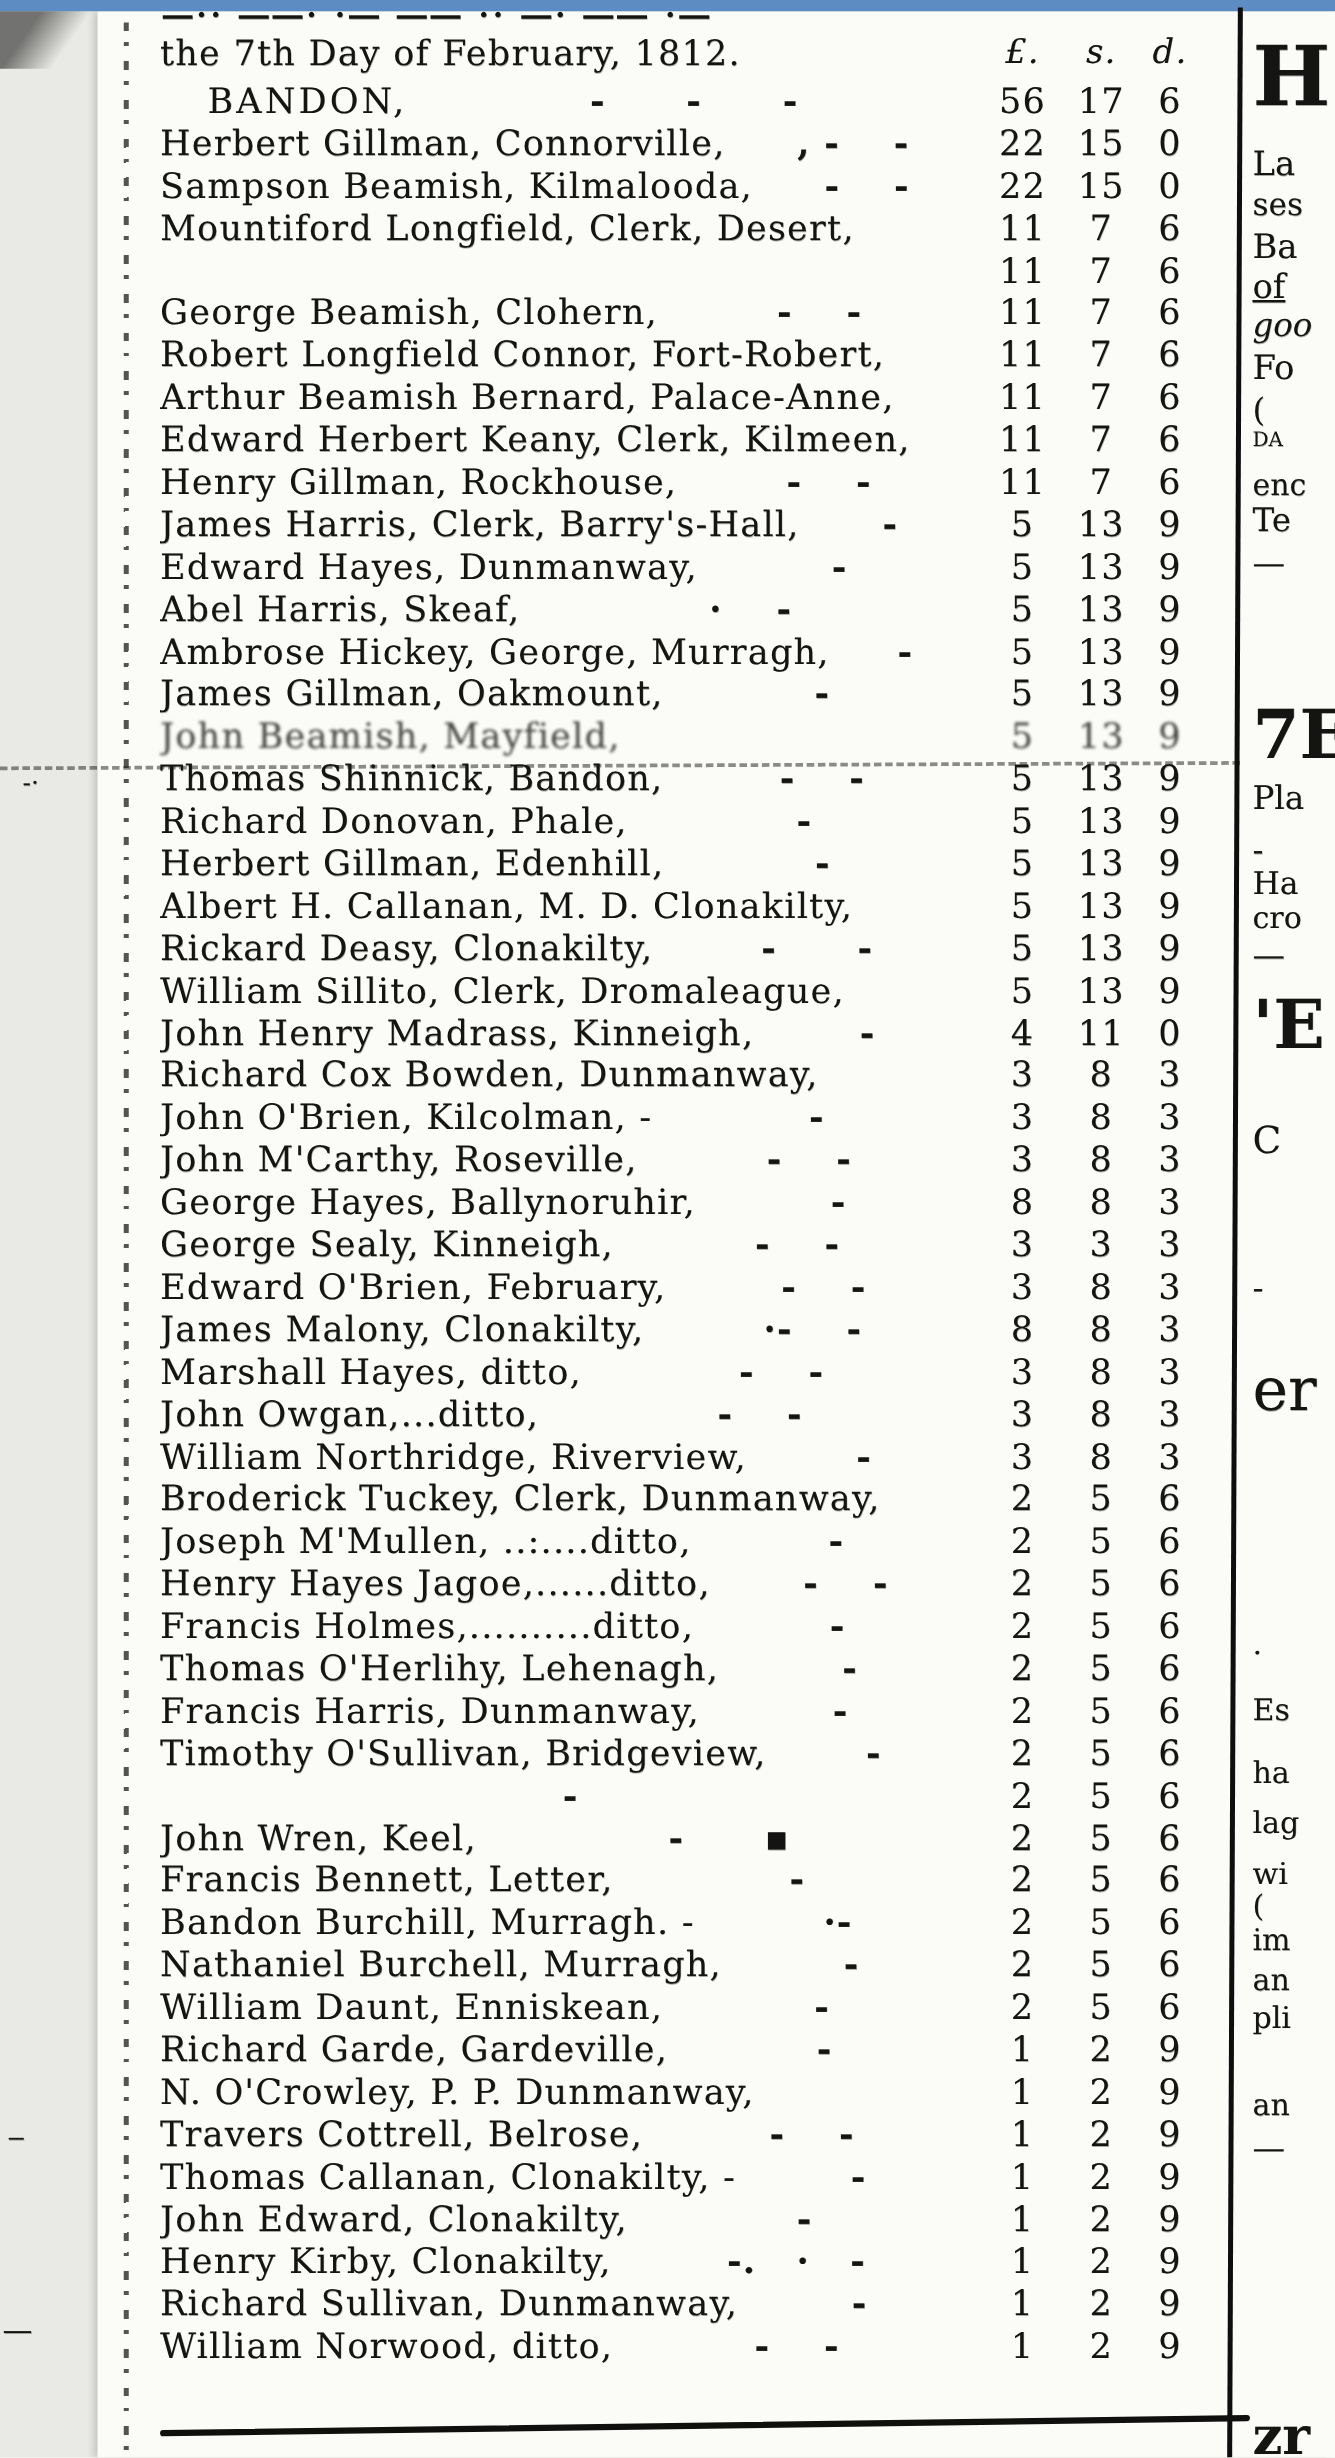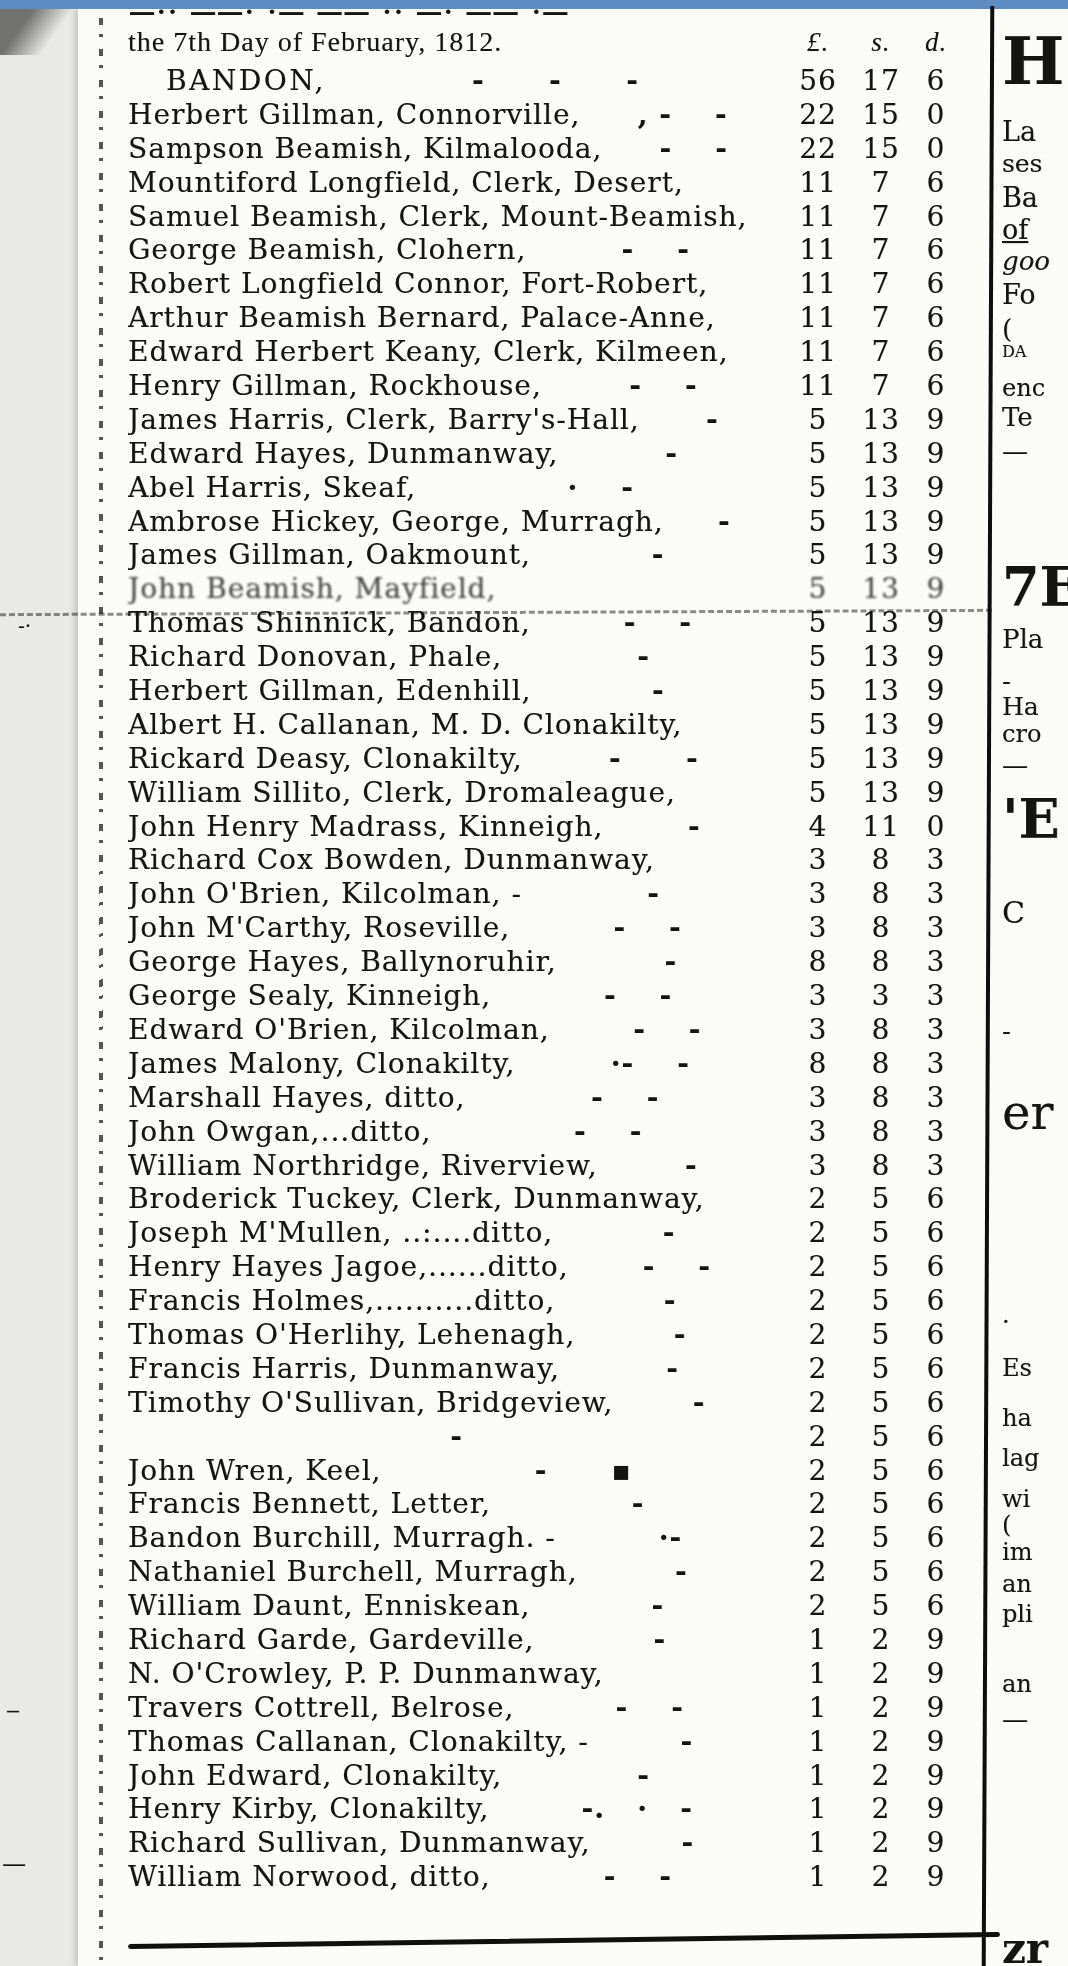--- a/index.html
+++ b/index.html
@@ -17,8 +17,8 @@
   .ink{color:#141412;text-shadow:.4px .4px 0 rgba(20,20,18,.35);}
   .top-cut{position:absolute;left:130px;top:9px;width:600px;height:14px;overflow:hidden;}
   .top-cut span{display:block;transform:translateY(-12px);font-size:24px;font-weight:bold;letter-spacing:3px;}
-  .date-row{position:absolute;left:128px;top:26px;width:837px;display:flex;align-items:flex-end;
-         font-size:28px;letter-spacing:1px;white-space:pre;font-family:Liberation Serif, serif;}
+  .date-row{position:absolute;left:128px;top:26px;width:837px;display:flex;align-items:flex-start;
+         font-size:28px;letter-spacing:1px;white-space:pre;}
   .date-row .dname{flex:1;}
   .numblock{display:flex;width:180px;flex:0 0 180px;}
   .cell-l{width:66px;text-align:center;}

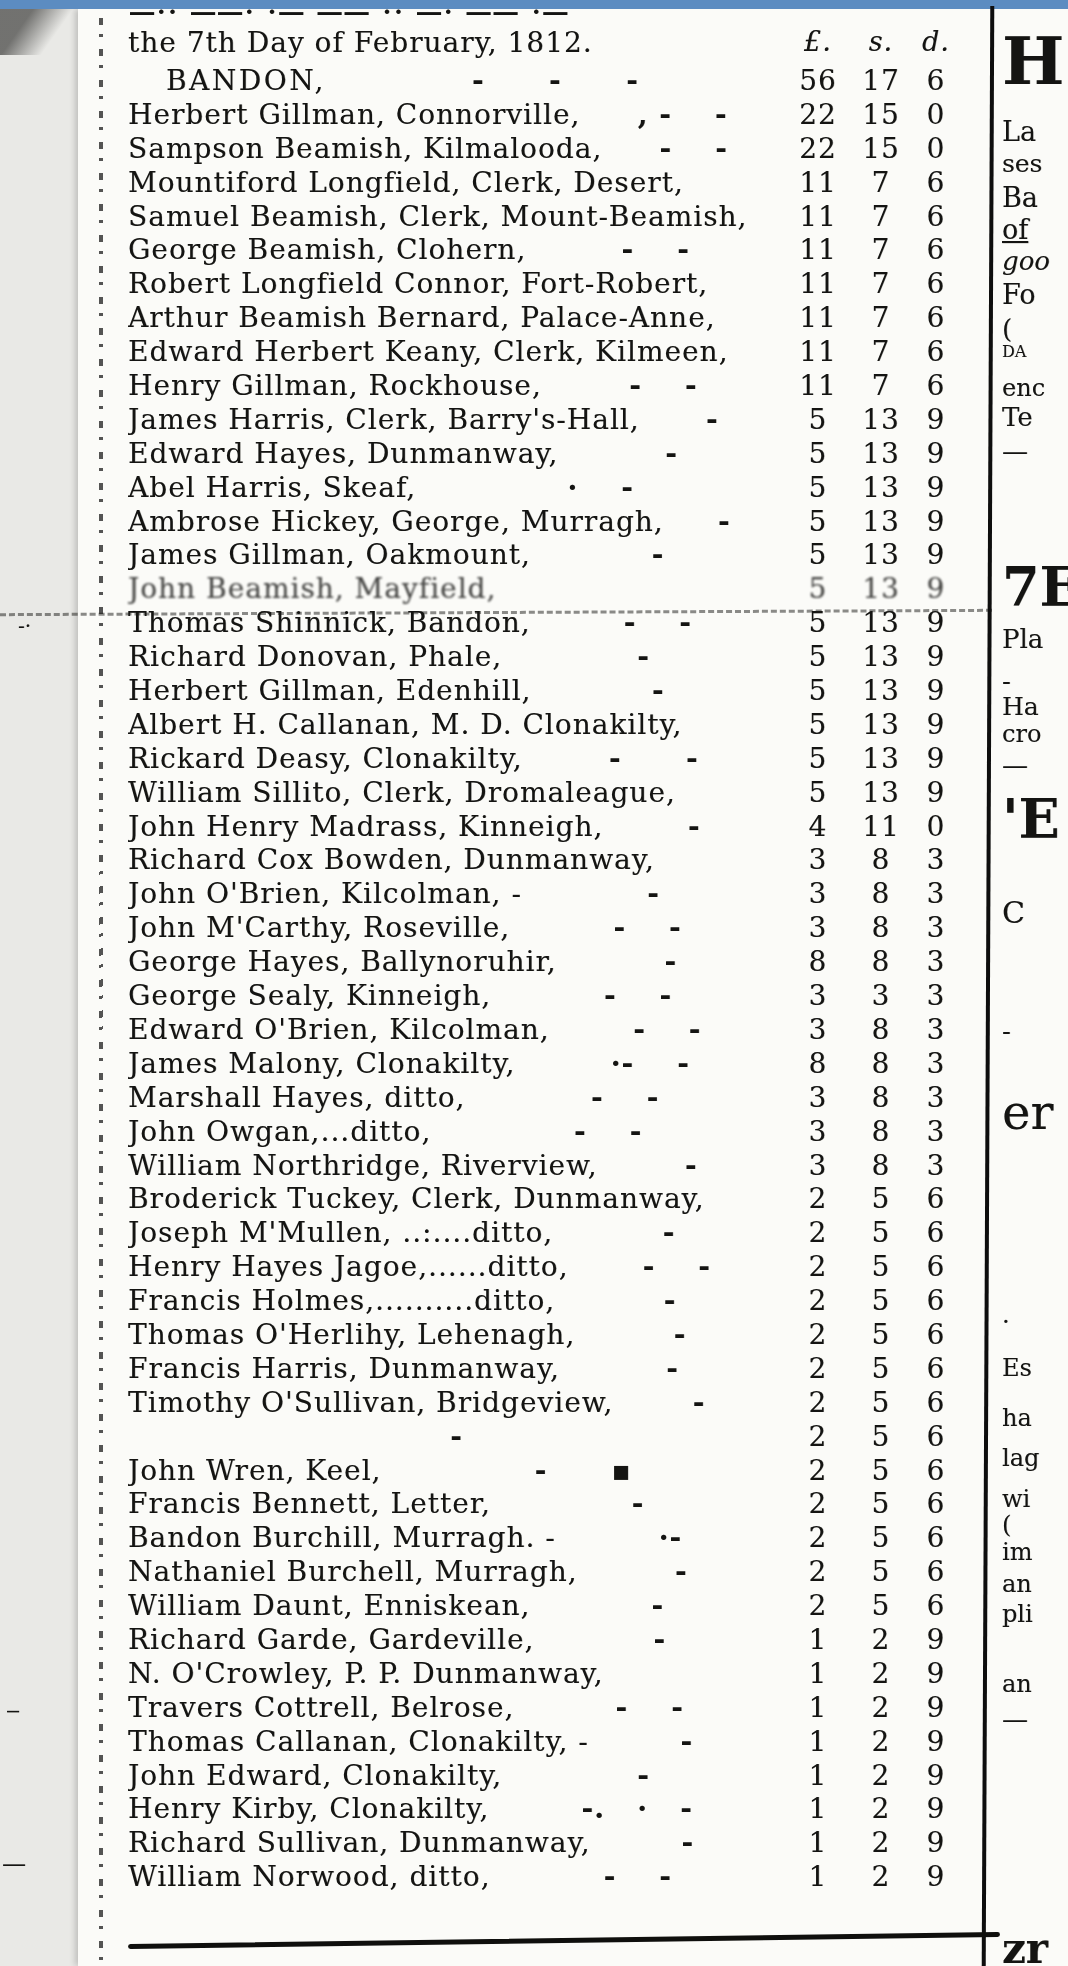--- a/index.html
+++ b/index.html
@@ -102,7 +102,6 @@
   </div>
 
   <div class="row">
-    <span class="name">Samuel Beamish, Clerk, Mount-Beamish,</span>
     <span class="dash"></span>
     <span class="numblock">
       <span class="cell-l">11</span>

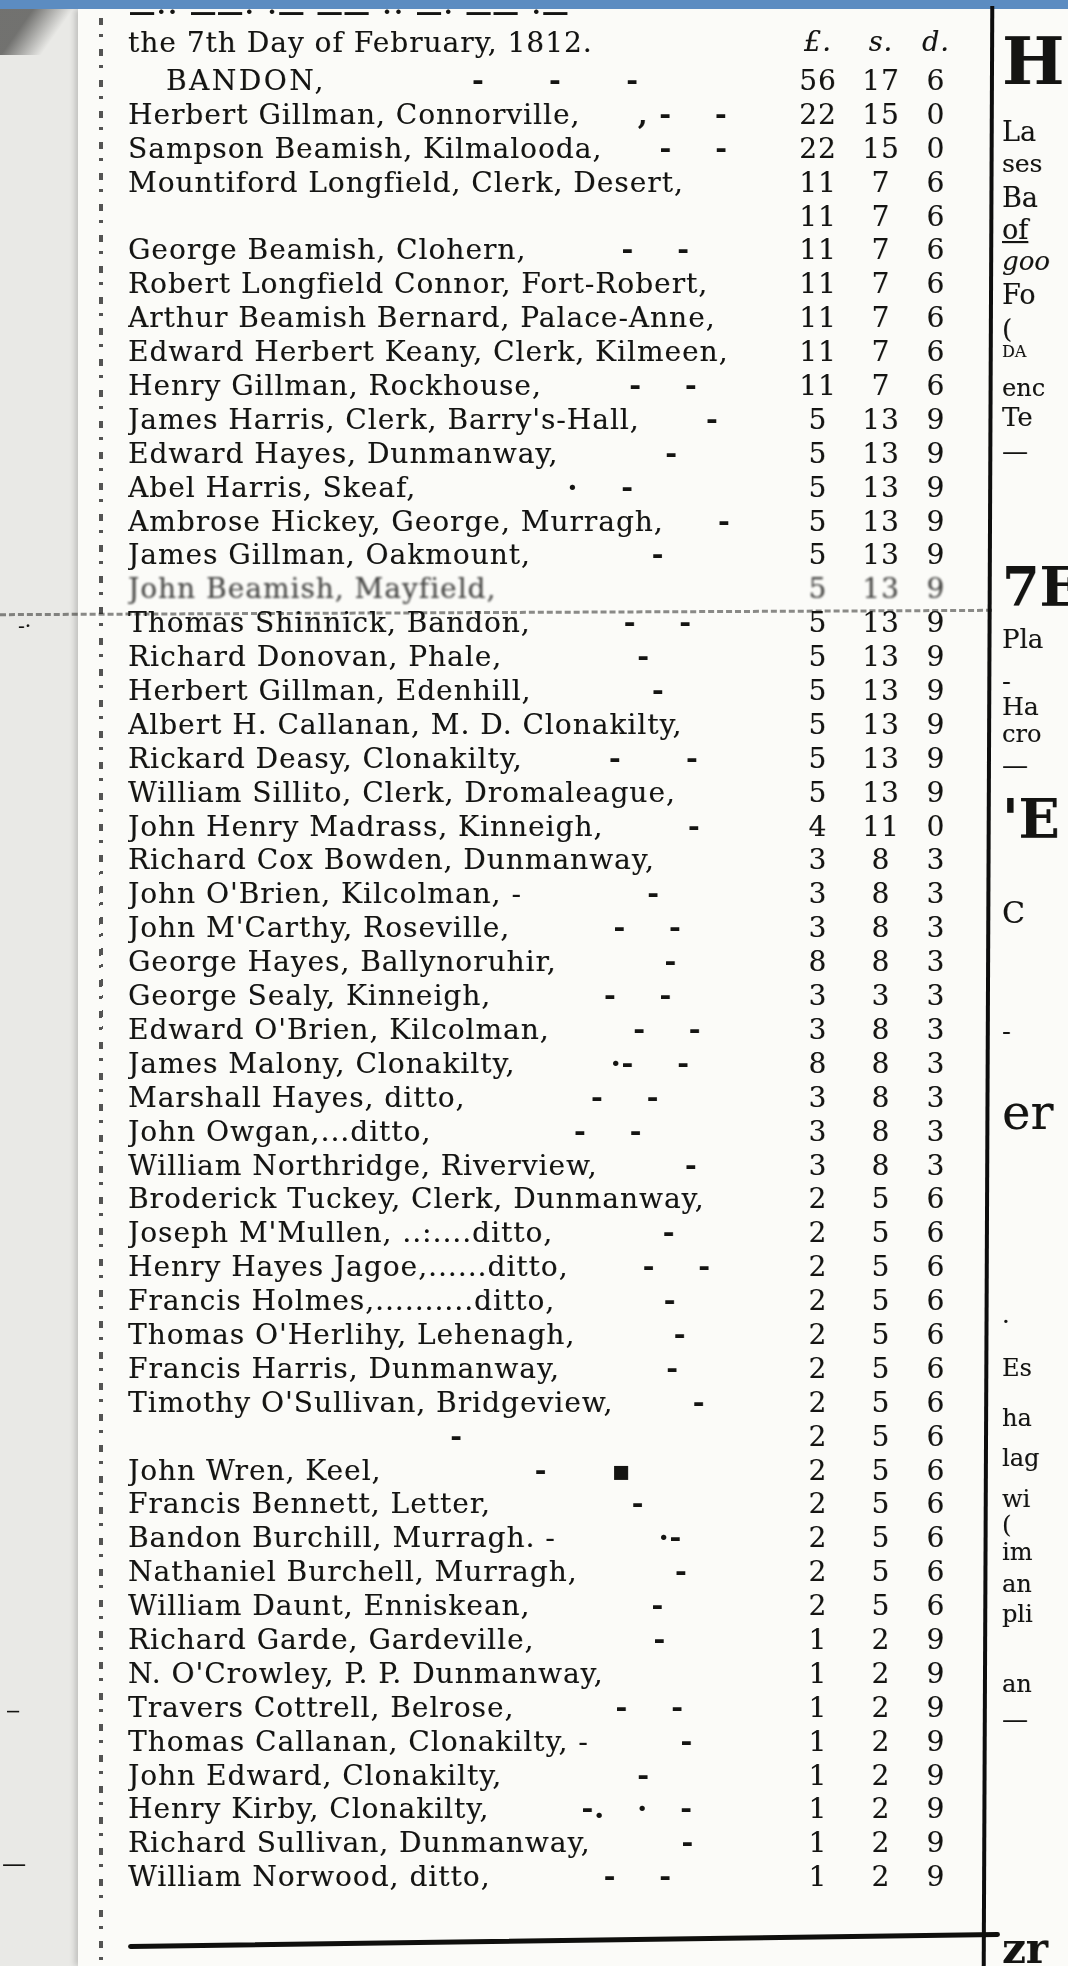--- a/index.html
+++ b/index.html
@@ -341,7 +341,7 @@
   </div>
 
   <div class="row">
-    <span class="name">Edward O'Brien, Kilcolman,</span>
+    <span class="name">Edward O'Brien, February,</span>
     <span class="dash">-    -</span>
     <span class="numblock">
       <span class="cell-l">3</span>

